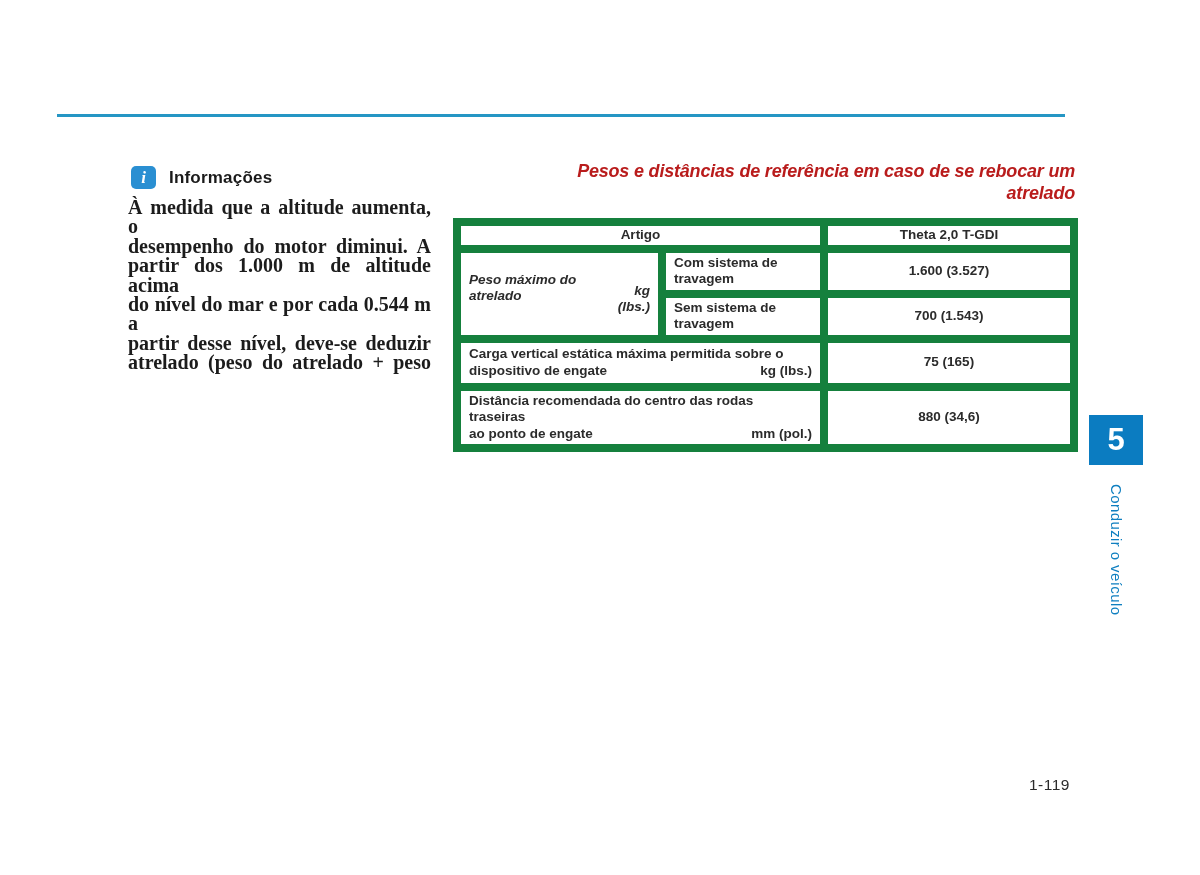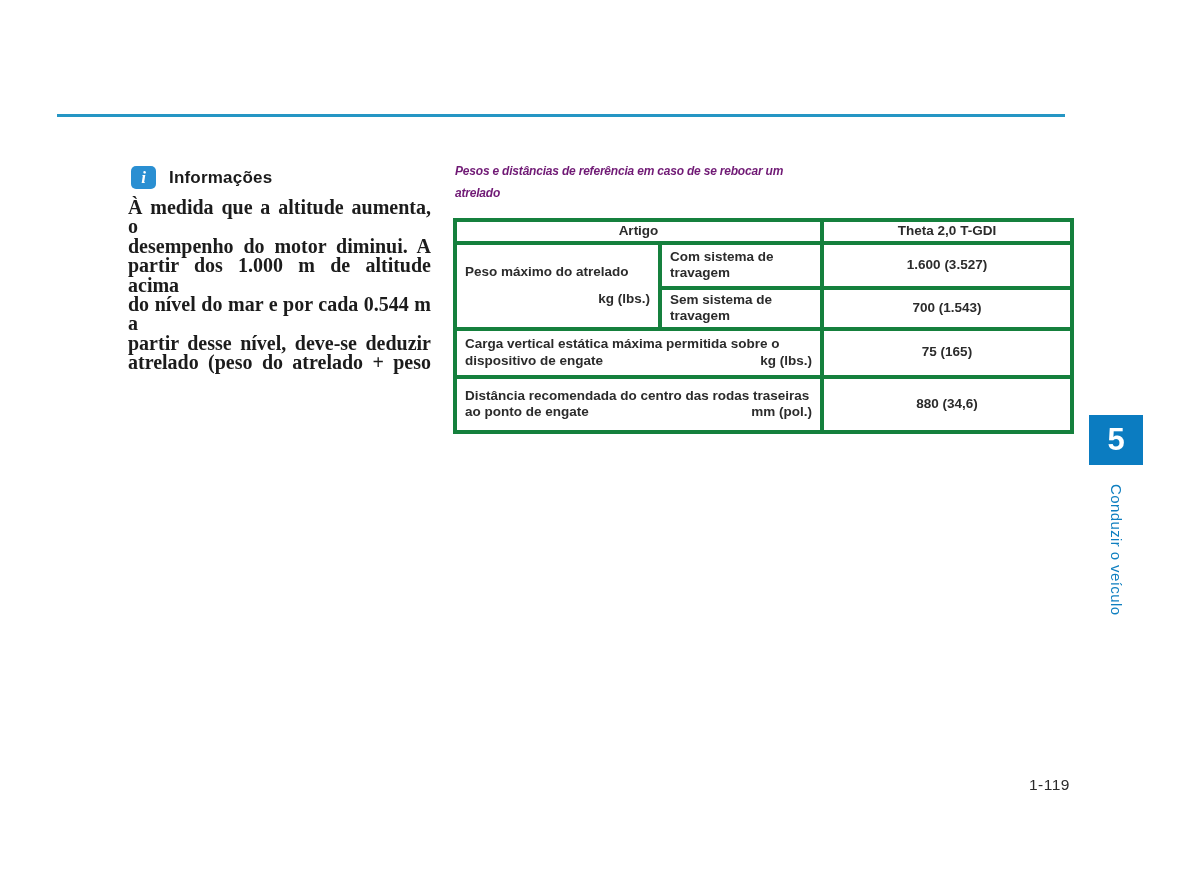--- a/index.html
+++ b/index.html
@@ -72,10 +72,11 @@
   .section-title {
     font-style: italic;
     font-weight: bold;
-    font-size: 12px;
+    font-size: 18px;
     line-height: 21.5px;
-    color: #701a75;
+    color: #b91c1c;
     letter-spacing: -0.2px;
+    text-align: right;
   }
 
   table.spec-table {

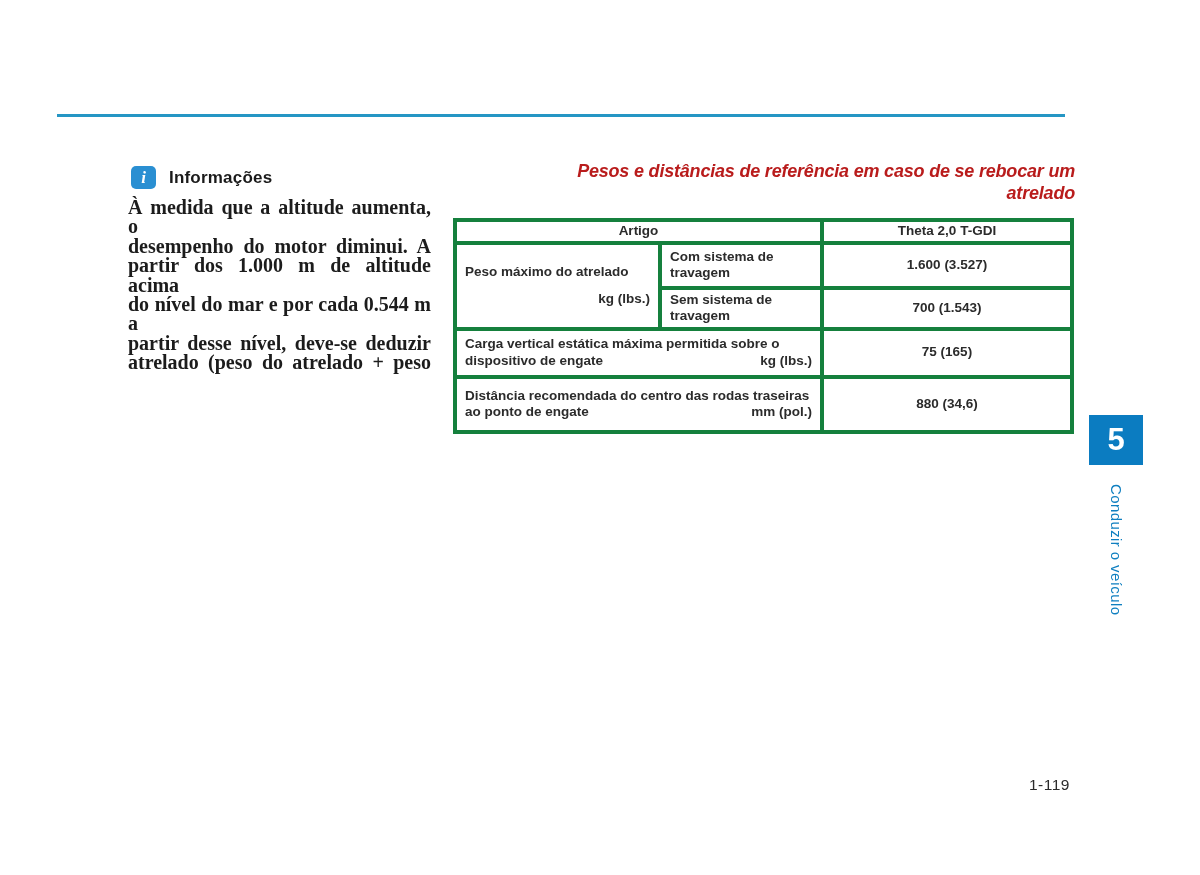--- a/index.html
+++ b/index.html
@@ -90,7 +90,7 @@
     color: #2b2b2b;
   }
   table.spec-table td {
-    border: 4px solid #15803d;
+    border: 8px solid #15803d;
     padding: 2px 8px;
     vertical-align: middle;
     line-height: 16.5px;

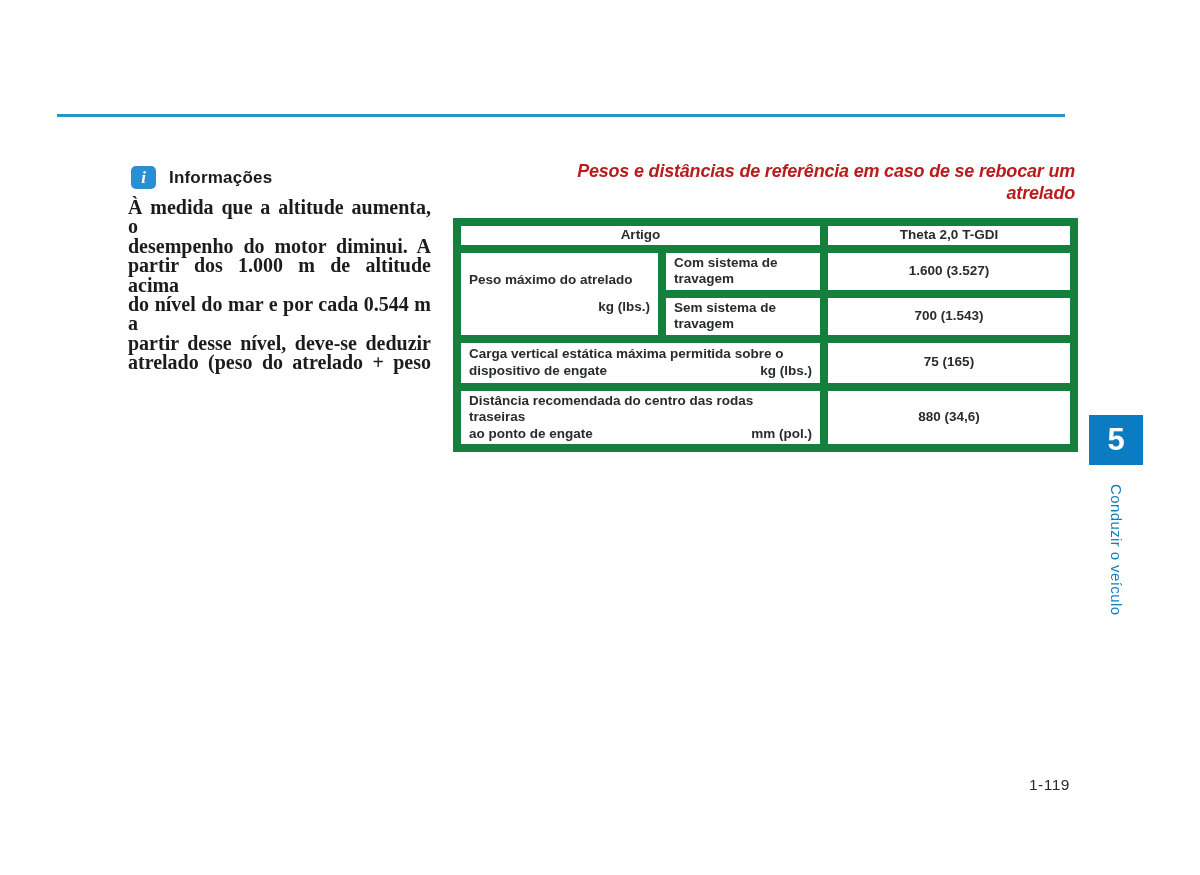--- a/index.html
+++ b/index.html
@@ -98,7 +98,7 @@
   tr.hdr td { height: 22px; text-align: center; padding: 1px 4px; }
   td.val { text-align: center; border-radius: 7px; }
   td.merged-cell { padding: 4px 9px; }
-  .merged-inner { display: flex; flex-direction: column; justify-content: flex-start; height: 100%; }
+  .merged-inner { display: flex; justify-content: flex-start; height: 100%; font-style: italic; }
   .merged-inner .unit-line { text-align: right; margin-top: 11px; }
   td.wide-cell { padding: 5px 9px; }
   .unit-row { display: flex; justify-content: space-between; }

